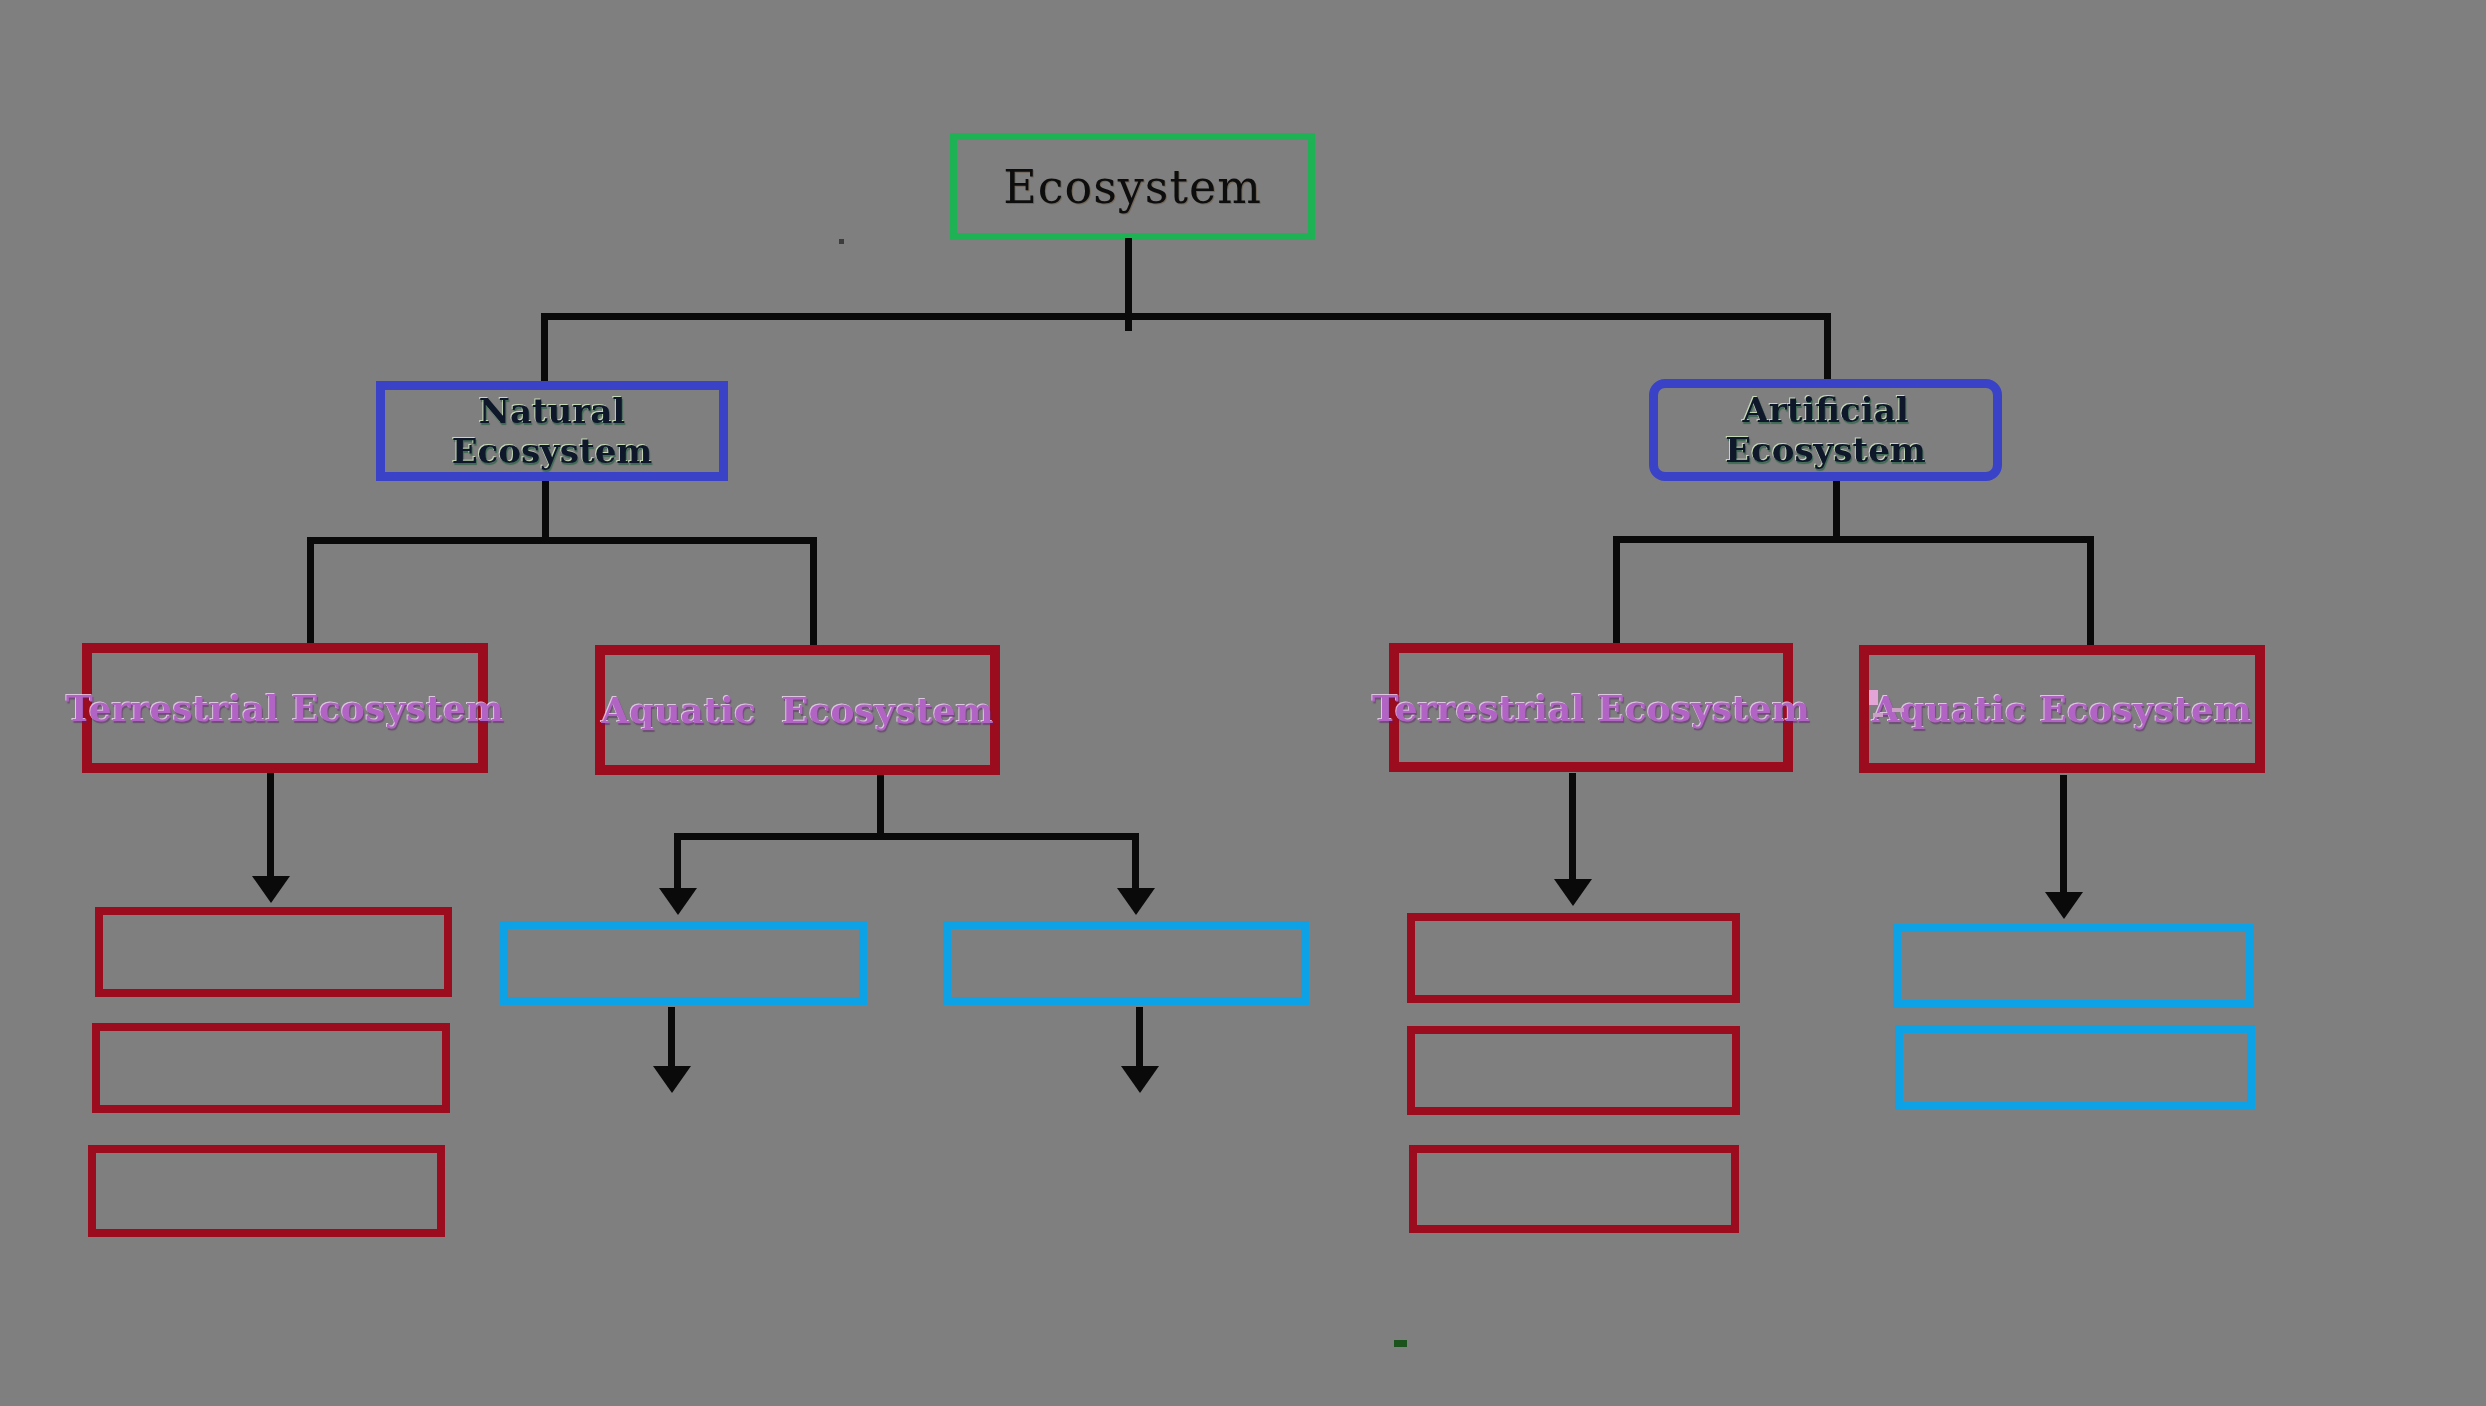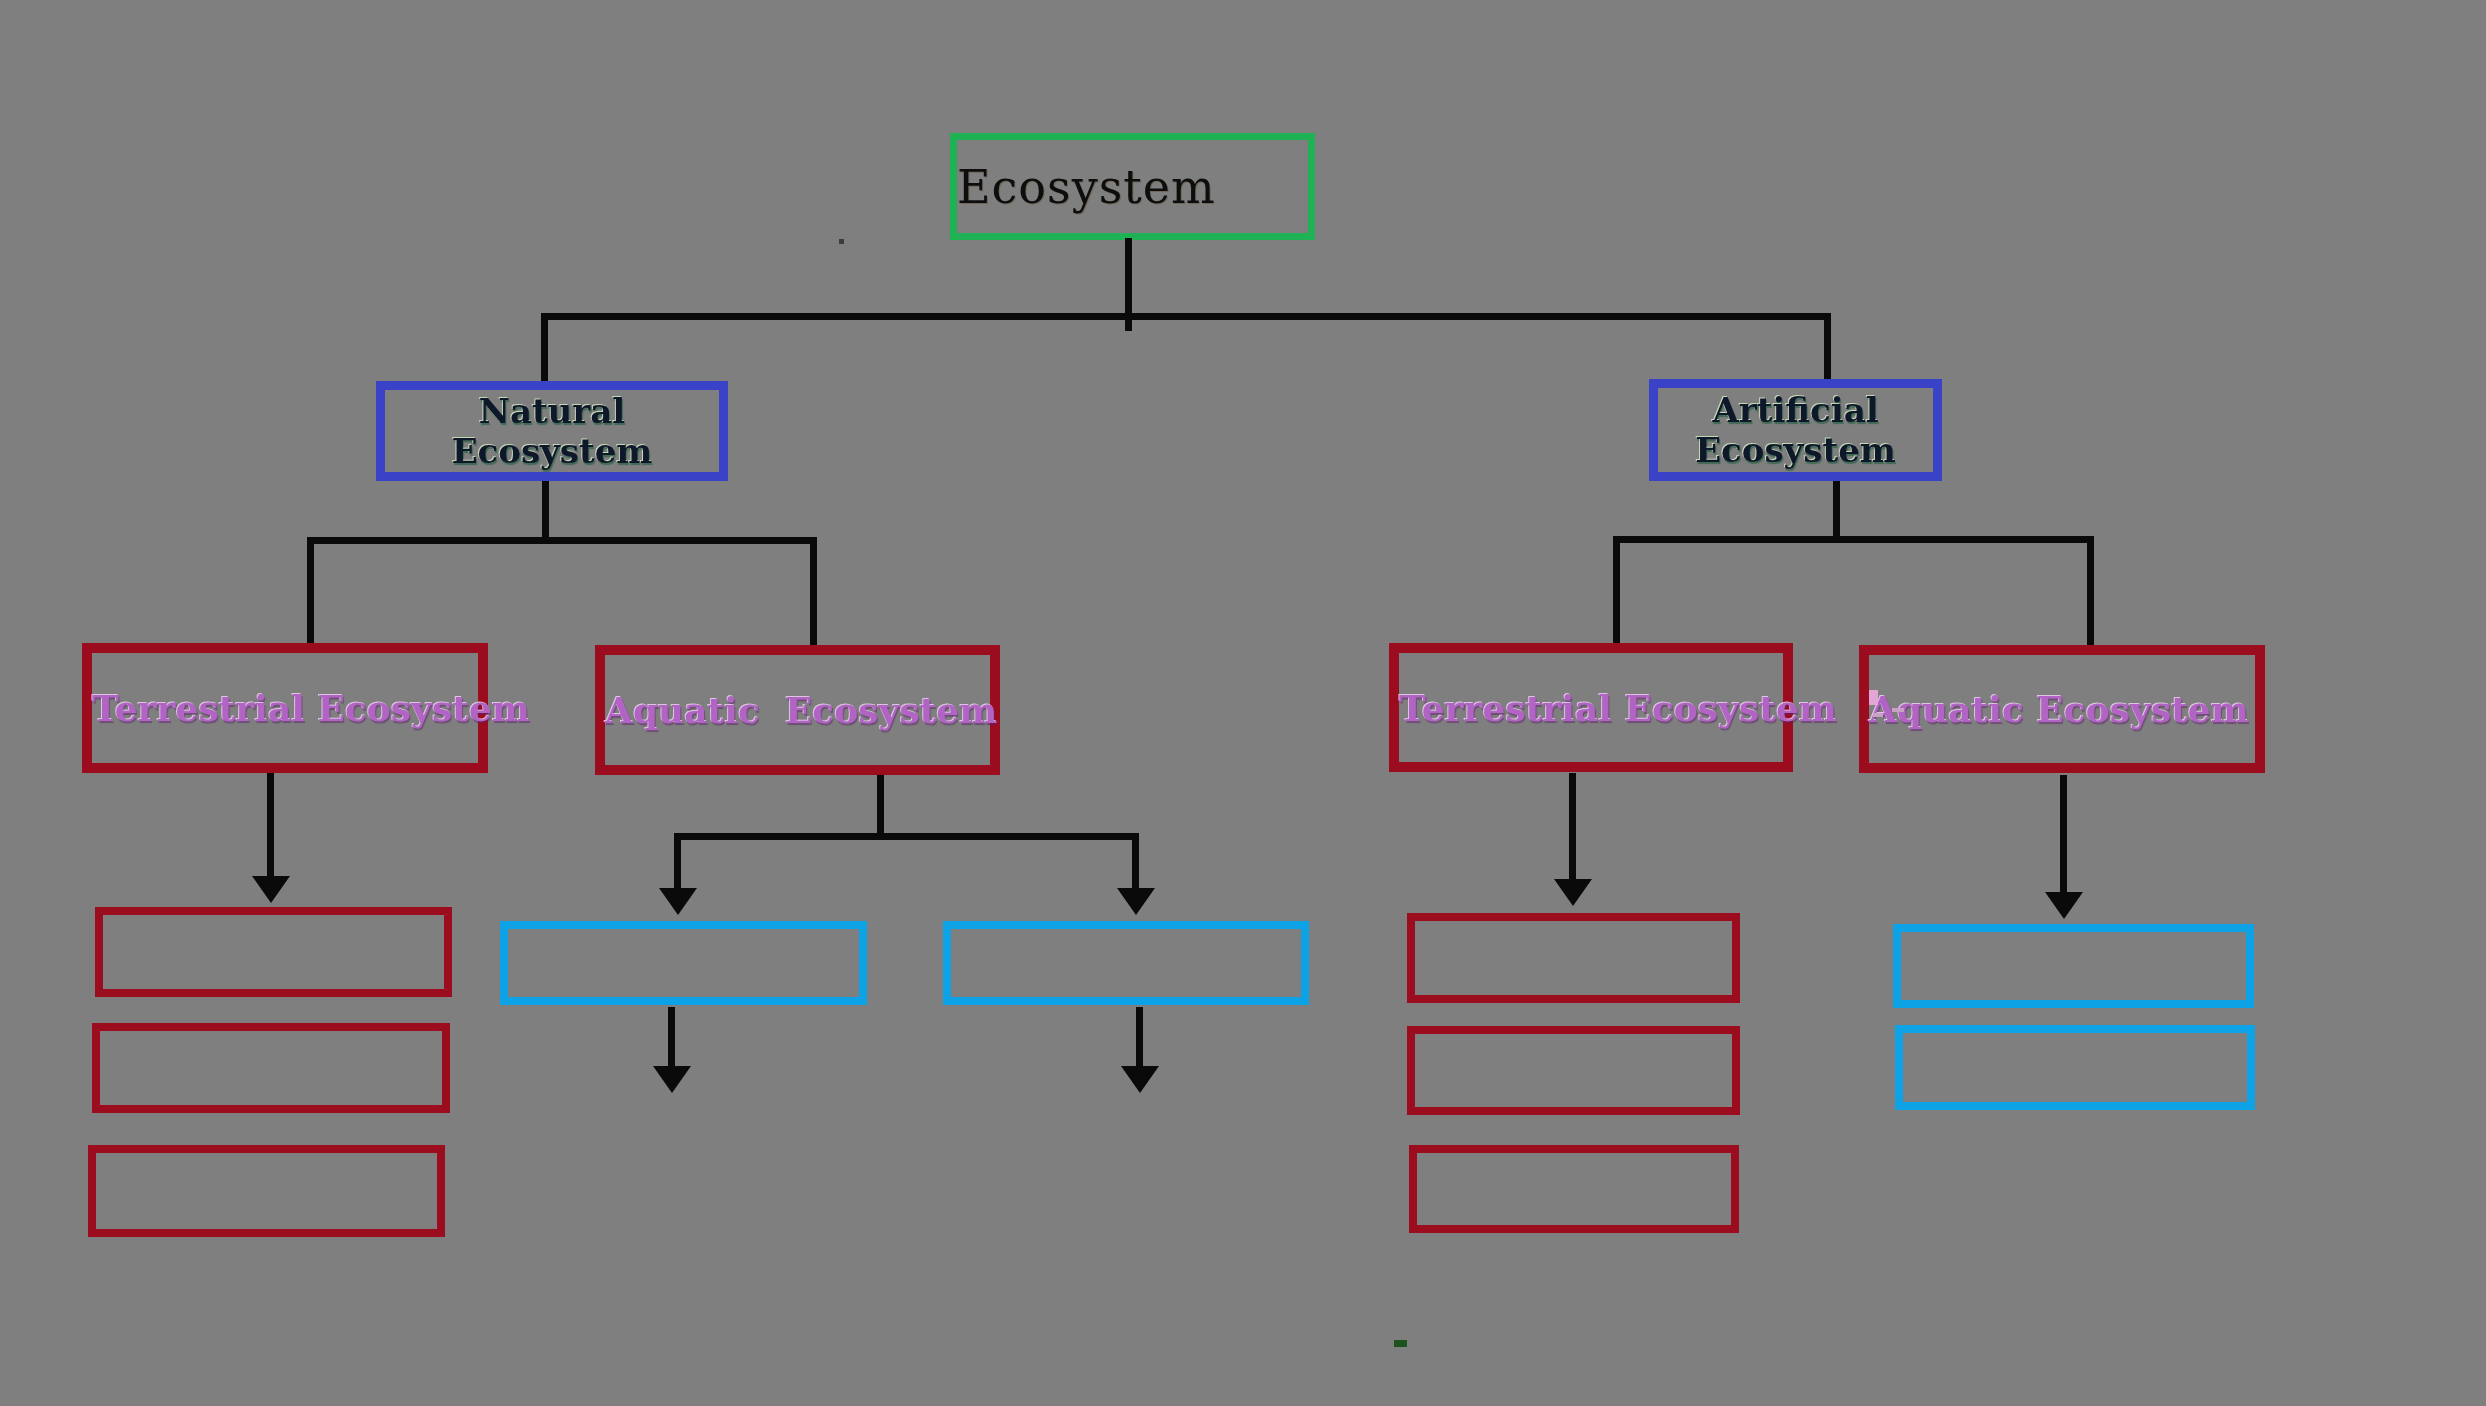--- a/index.html
+++ b/index.html
@@ -12,7 +12,7 @@
   }
   .node{
     position:absolute;
-    display:flex;align-items:center;justify-content:flex-start;
+    display:flex;align-items:center;justify-content:center;
     box-sizing:border-box;
     background:transparent;
     text-align:center;

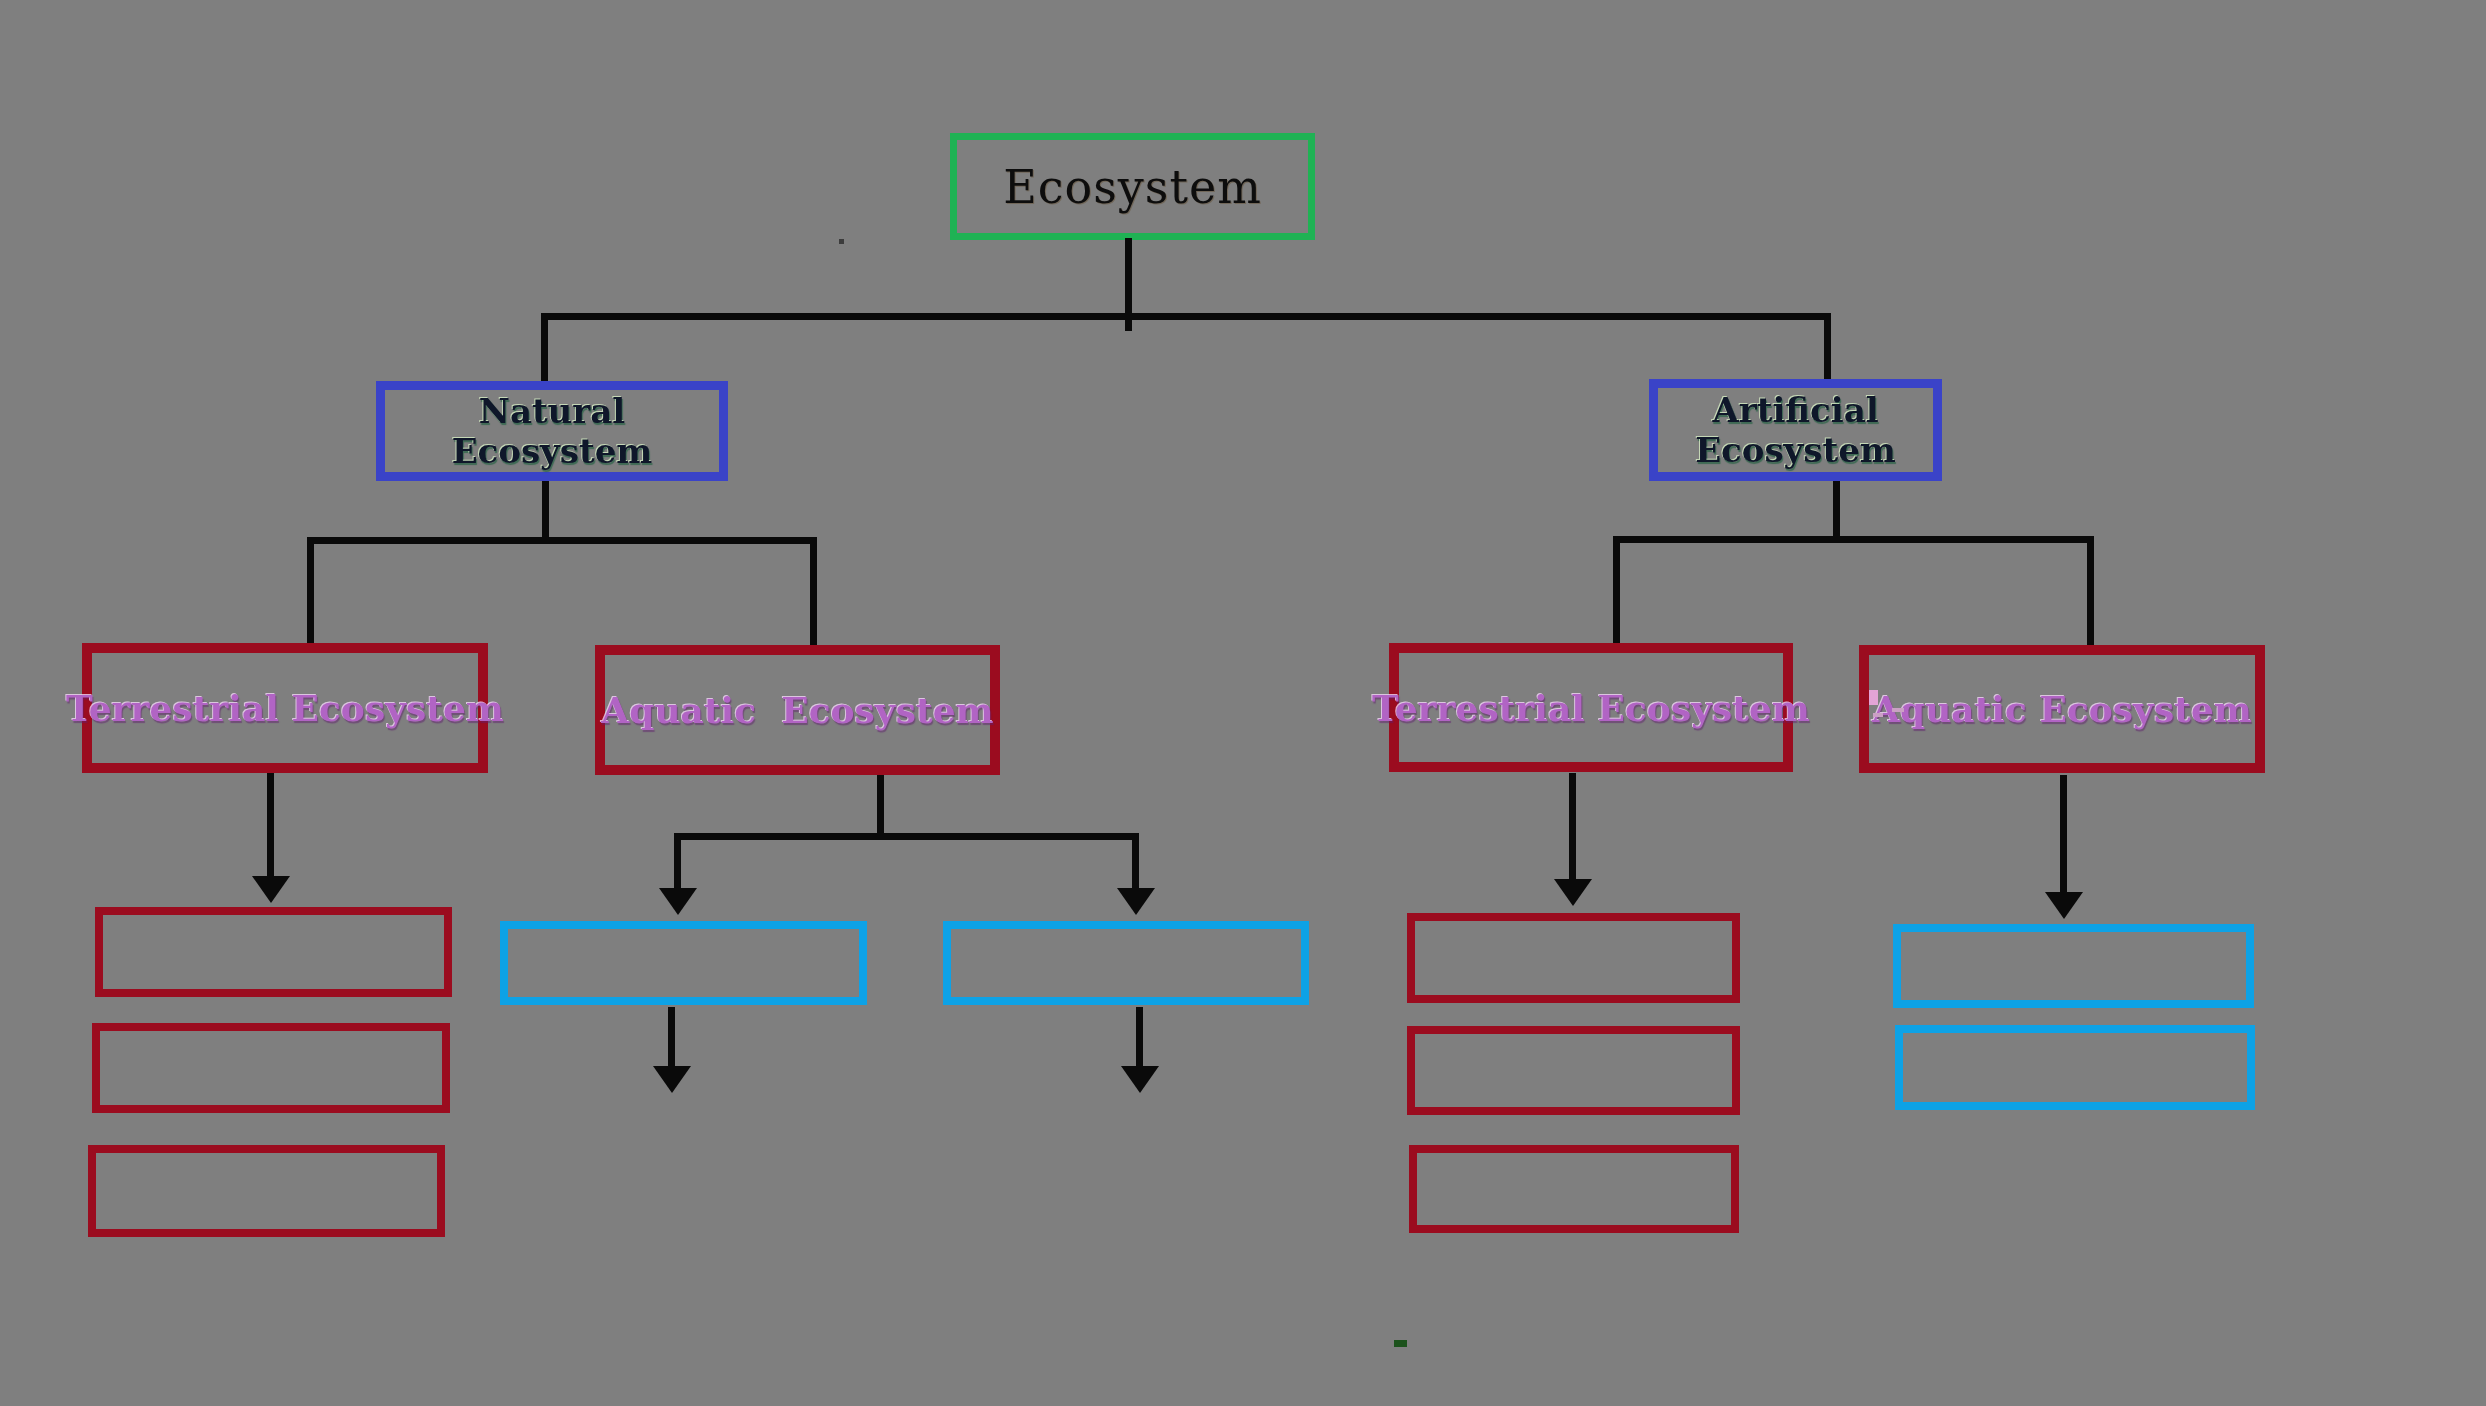--- a/index.html
+++ b/index.html
@@ -66,7 +66,7 @@
   <div class="node l2-box" style="left:376px;top:381px;width:352px;height:100px;">
     <span>Natural Ecosystem</span>
   </div>
-  <div class="node l2-box" style="left:1649px;top:379px;width:293px;height:102px;">
+  <div class="node l2-box" style="left:1649px;top:379px;width:353px;height:102px;border-radius:16px;">
     <span>Artificial Ecosystem</span>
   </div>
 

